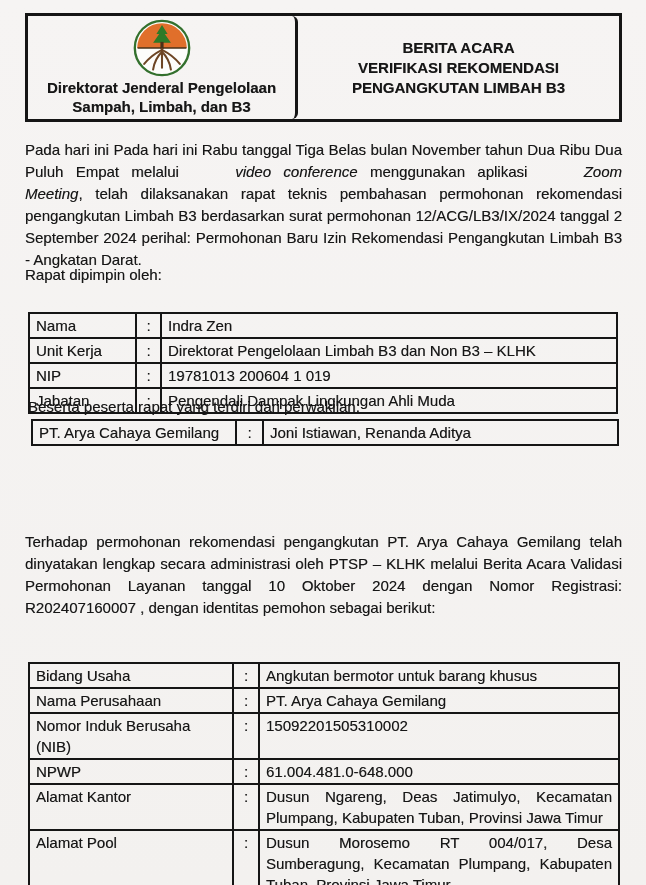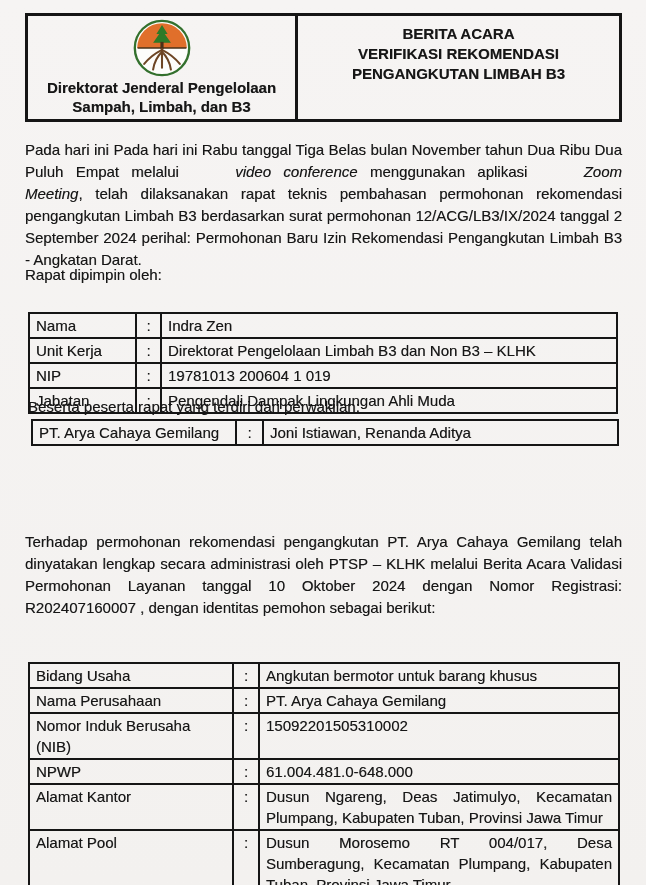--- a/index.html
+++ b/index.html
@@ -37,8 +37,7 @@
   }
   .lh-right {
     flex: 1;
-    display: flex; flex-direction: column; align-items: center;
-    padding-top: 8px;
+    display: flex; flex-direction: column; justify-content: center; align-items: center;
     font-weight: bold; text-align: center;
     font-size: 15px; line-height: 20px;
   }

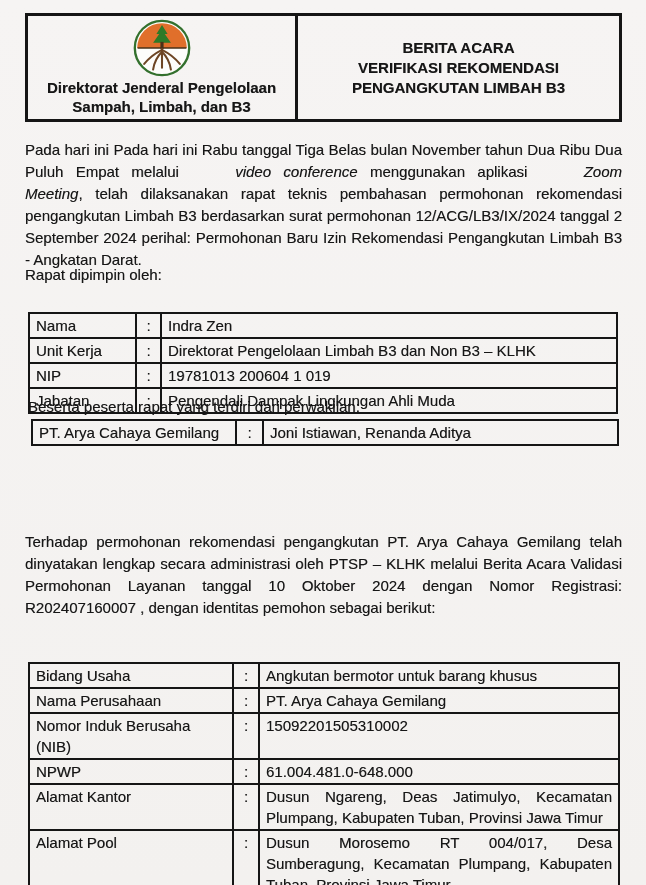--- a/index.html
+++ b/index.html
@@ -30,6 +30,7 @@
     border-right: 3px solid #151515;
     display: flex; flex-direction: column; align-items: center;
     padding-top: 2px;
+    border-radius: 6px;
   }
   .lh-left .org {
     font-weight: bold; text-align: center;

